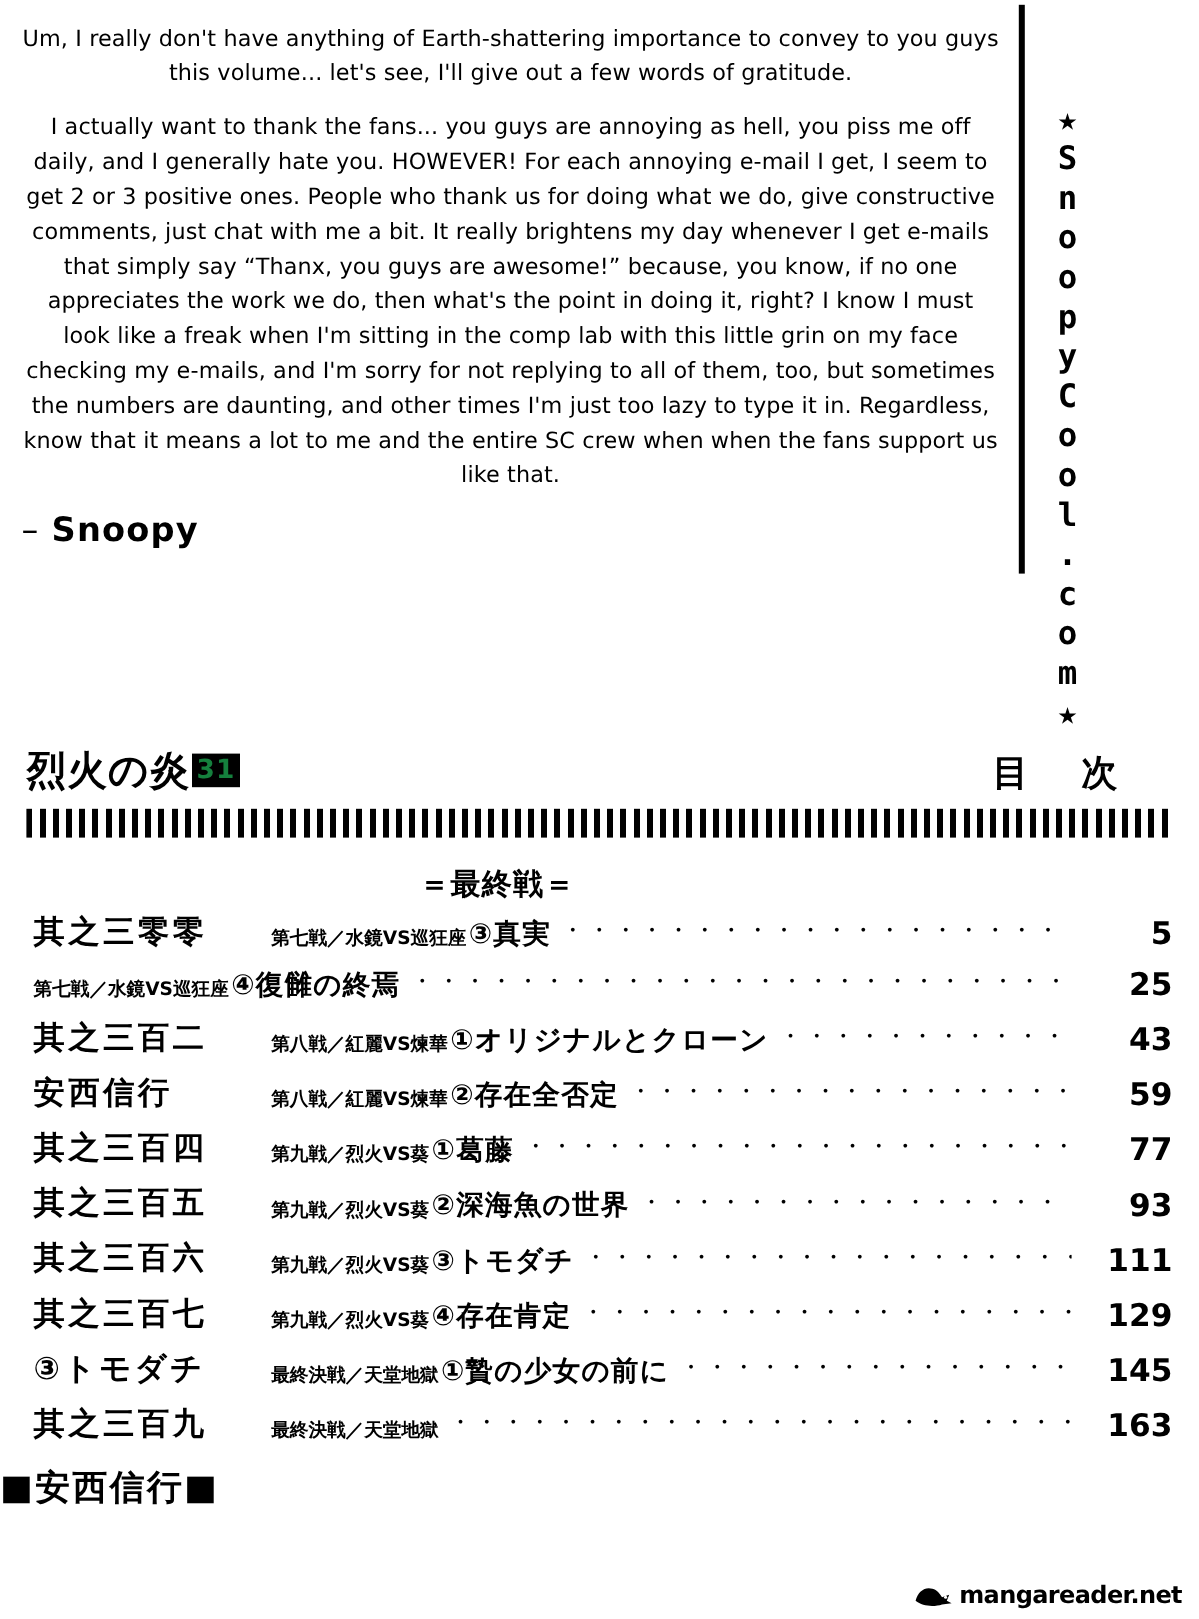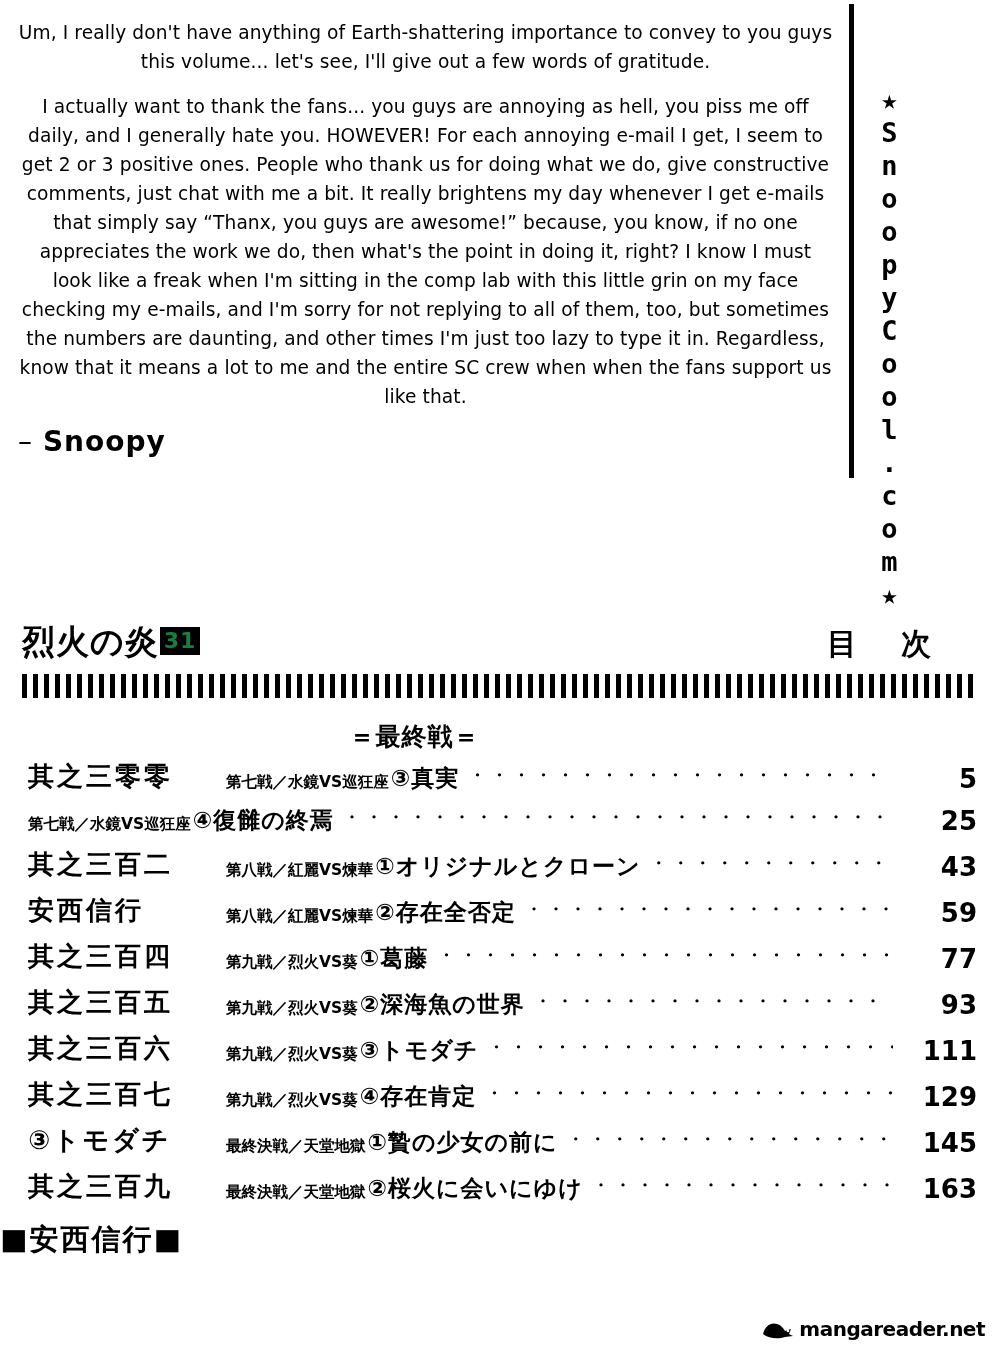--- a/index.html
+++ b/index.html
@@ -331,7 +331,6 @@
     <li class="toc-row">
       <span class="ch-num">其之三百九</span>
       <span class="ch-sub">最終決戦／天堂地獄</span>
-      <span class="ch-title">②桜火に会いにゆけ</span>
       <span class="leader">・・・・・・・・・・・・・・・・・・・・・・・・・・・・・・・・・・・・</span>
       <span class="page-no">163</span>
     </li>

